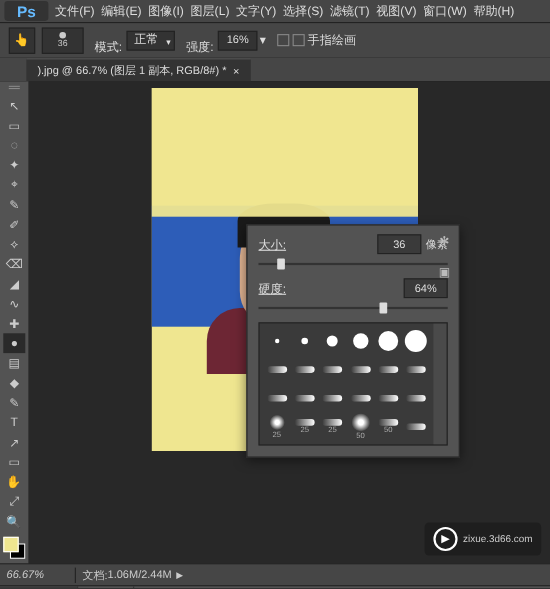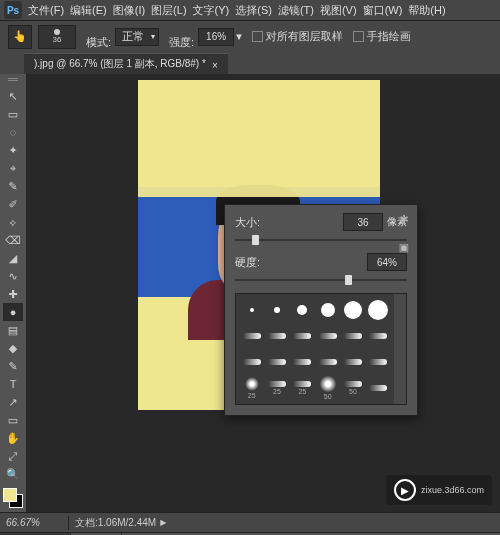--- a/index.html
+++ b/index.html
@@ -6,7 +6,7 @@
 body { background: #000; width: 500px; height: 535px; overflow: hidden; position: relative; }
 
 .menubar { background: #464646; height: 20px; display: flex; align-items: center; padding-left: 4px; font-size: 11px; color: #ddd; }
-.menubar .logo { width: 18px; height: 18px; background: #333; border-radius: 3px; display: flex; align-items: center; justify-content: center; margin-right: 6px; font-size: 10px; color: #6bf; font-weight: bold; }
+.menubar .logo { width: 40px; height: 18px; background: #333; border-radius: 3px; display: flex; align-items: center; justify-content: center; margin-right: 6px; font-size: 14px; color: #6bf; font-weight: bold; }
 .menubar .menu { margin-right: 6px; cursor: pointer; }
 
 .optionbar { background: #464646; height: 32px; display: flex; align-items: center; padding-left: 8px; font-size: 11px; color: #ddd; border-top: 1px solid #222; }

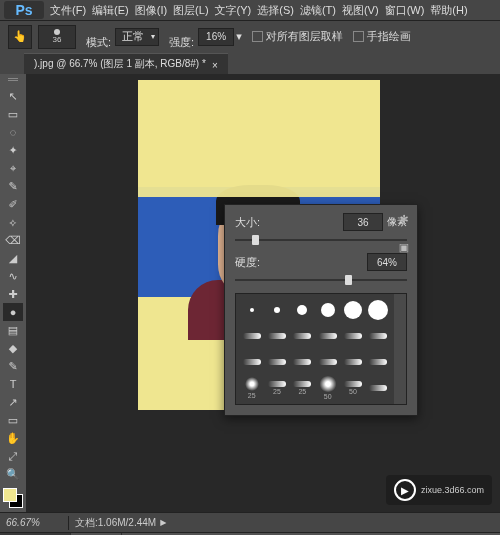--- a/index.html
+++ b/index.html
@@ -13,7 +13,7 @@
 .optionbar .tool-icon { width: 24px; height: 24px; background: #333; border: 1px solid #222; margin-right: 6px; display:flex; align-items:center; justify-content:center; }
 .optionbar .brush-preset { width: 38px; height: 24px; background: #333; border: 1px solid #222; margin-right: 10px; display: flex; flex-direction: column; align-items:center; justify-content:center; font-size: 8px; color: #ccc; }
 .optionbar .label { margin-right: 4px; margin-top: 12px; }
-.optionbar .dropdown { background: #333; border: 1px solid #222; padding: 2px 14px 2px 6px; margin-right: 10px; height: 18px; display:flex; align-items:center; position:relative; }
+.optionbar .dropdown { background: #333; border: 1px solid #222; padding: 2px 14px 2px 6px; margin-right: 10px; height: 18px; display:flex; align-items:flex-end; position:relative; }
 .optionbar .dropdown::after { content:"▾"; position:absolute; right:3px; font-size:8px; }
 .optionbar .input { background: #333; border: 1px solid #222; width: 36px; height: 18px; color: #ddd; font-size: 10px; text-align: center; margin-right: 2px; }
 .optionbar .pct { margin-right: 10px; }

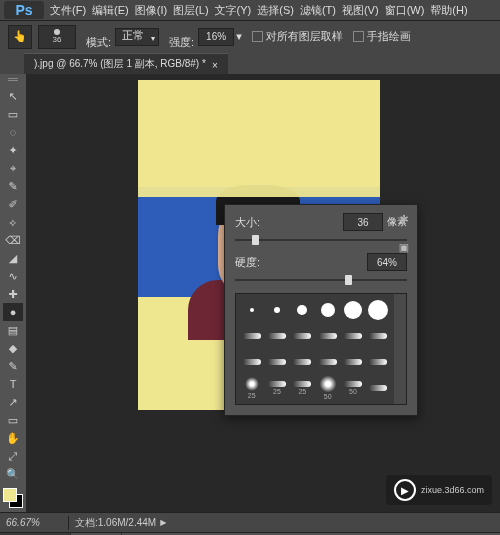--- a/index.html
+++ b/index.html
@@ -107,7 +107,6 @@
   <input class="input" value="16%" style="">
   <span class="pct">▾</span>
   <span class="check"></span>
-  <span style="margin-right:10px">对所有图层取样</span>
   <span class="check"></span>
   <span>手指绘画</span>
 </div>

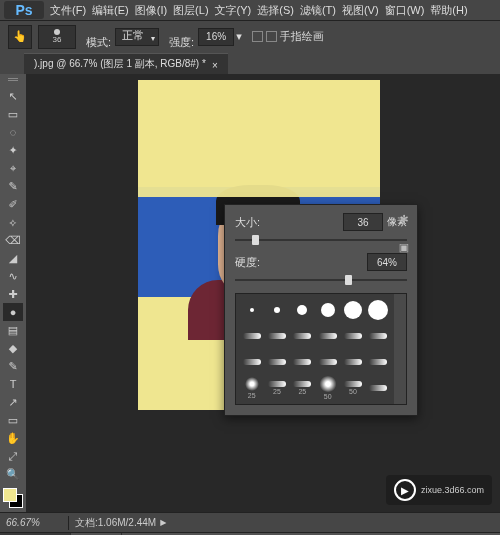--- a/index.html
+++ b/index.html
@@ -47,7 +47,7 @@
 
 .brush-panel { position: absolute; left: 198px; top: 130px; width: 194px; background: #535353; border: 1px solid #222; box-shadow: 0 3px 10px rgba(0,0,0,0.5); padding: 8px 10px 10px 10px; color: #ddd; font-size: 11px; }
 .brush-panel .row { display: flex; align-items: center; margin-bottom: 4px; }
-.brush-panel .row .rlabel { width: 38px; }
+.brush-panel .row .rlabel { width: 38px; text-decoration: underline; }
 .brush-panel .row .rval { width: 40px; height: 18px; background: #3a3a3a; border: 1px solid #222; color: #ddd; font-size: 10px; text-align: center; margin-left: auto; }
 .brush-panel .row .unit { margin-left: 4px; font-size: 10px; }
 .brush-panel .slider { height: 10px; position: relative; margin-bottom: 8px; }

